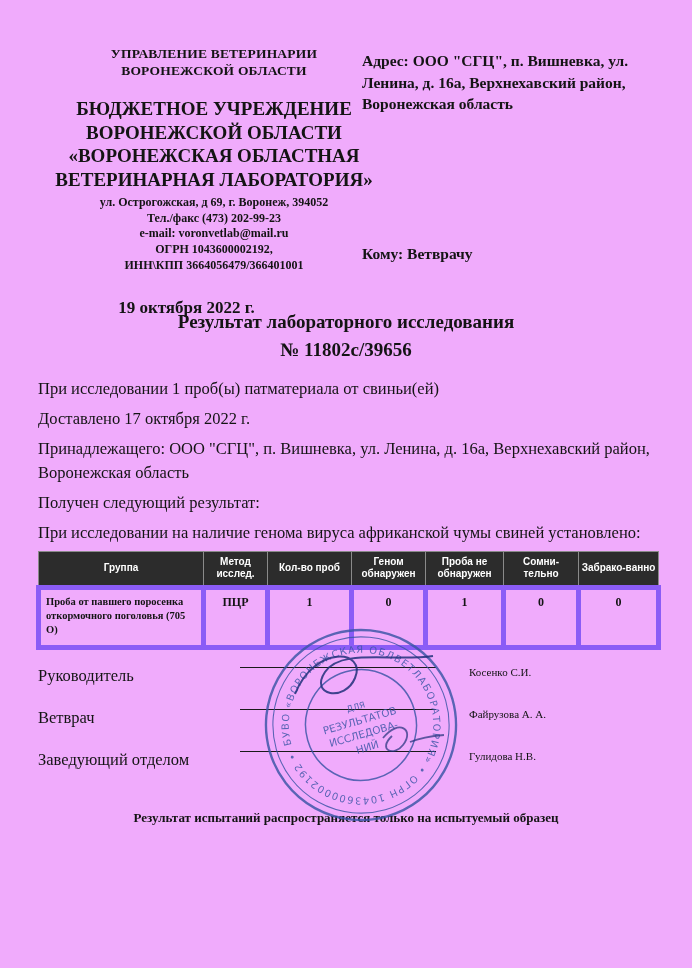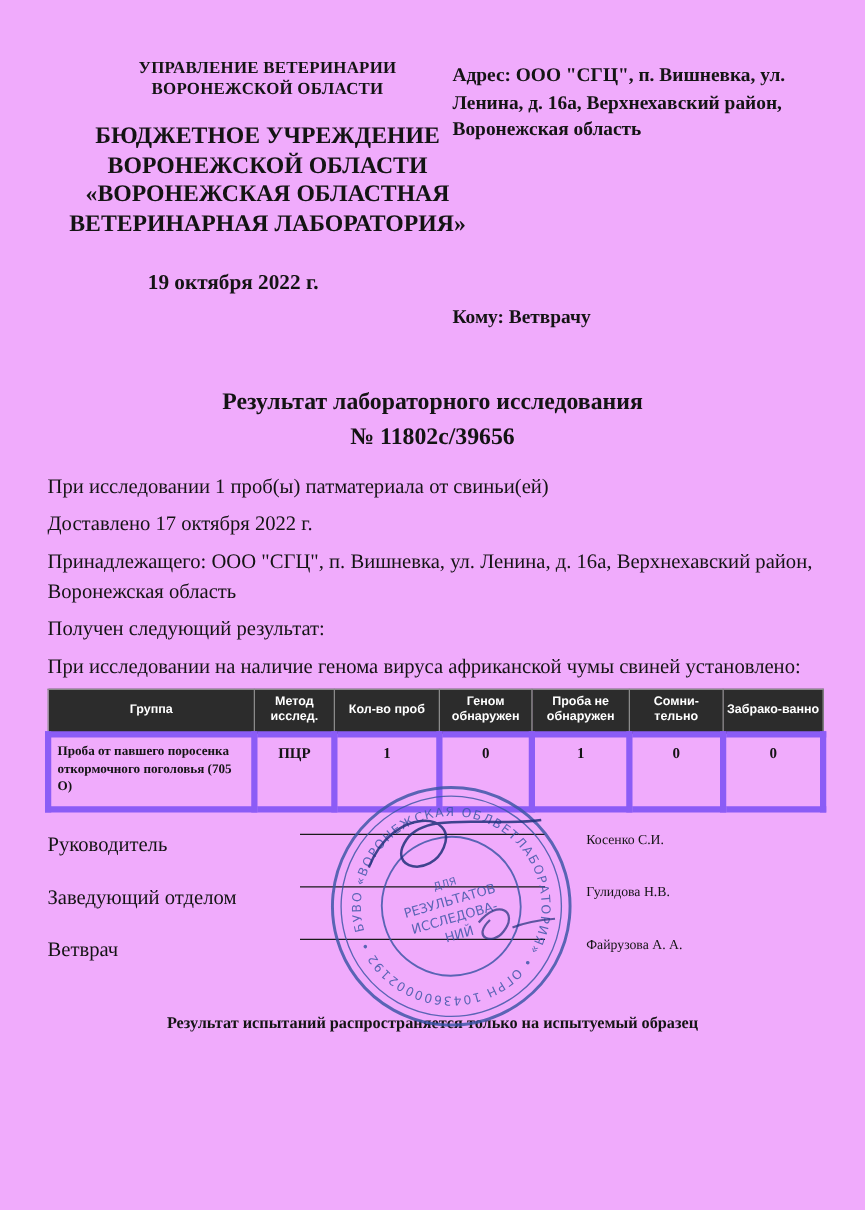--- a/index.html
+++ b/index.html
@@ -70,6 +70,11 @@
 ВОРОНЕЖСКОЙ ОБЛАСТИ
 «ВОРОНЕЖСКАЯ ОБЛАСТНАЯ
 ВЕТЕРИНАРНАЯ ЛАБОРАТОРИЯ»</div>
+      <div class="contacts">ул. Острогожская, д 69, г. Воронеж, 394052
+Тел./факс  (473) 202-99-23
+e-mail: voronvetlab@mail.ru
+ОГРН 1043600002192,
+ИНН\КПП 3664056479/366401001</div>
       <div class="doc-date">19 октября 2022 г.</div>
     </div>
     <div class="h-right">

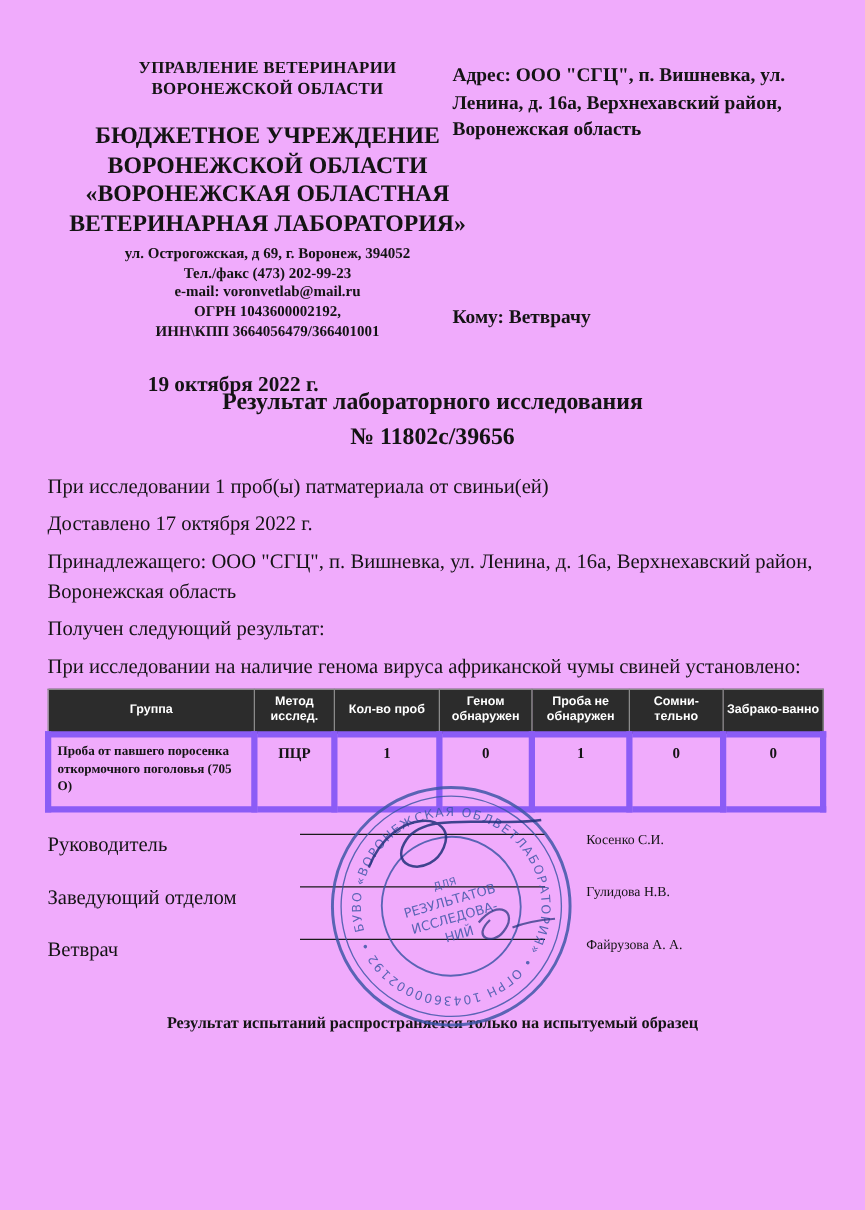--- a/index.html
+++ b/index.html
@@ -137,14 +137,14 @@
       <div class="sig-name">Косенко С.И.</div>
     </div>
     <div class="sig-row">
+      <div class="sig-role">Ветврач</div>
+      <div class="sig-line"></div>
+      <div class="sig-name">Файрузова А. А.</div>
+    </div>
+    <div class="sig-row">
       <div class="sig-role">Заведующий отделом</div>
       <div class="sig-line"></div>
       <div class="sig-name">Гулидова Н.В.</div>
-    </div>
-    <div class="sig-row">
-      <div class="sig-role">Ветврач</div>
-      <div class="sig-line"></div>
-      <div class="sig-name">Файрузова А. А.</div>
     </div>
   </div>
 

